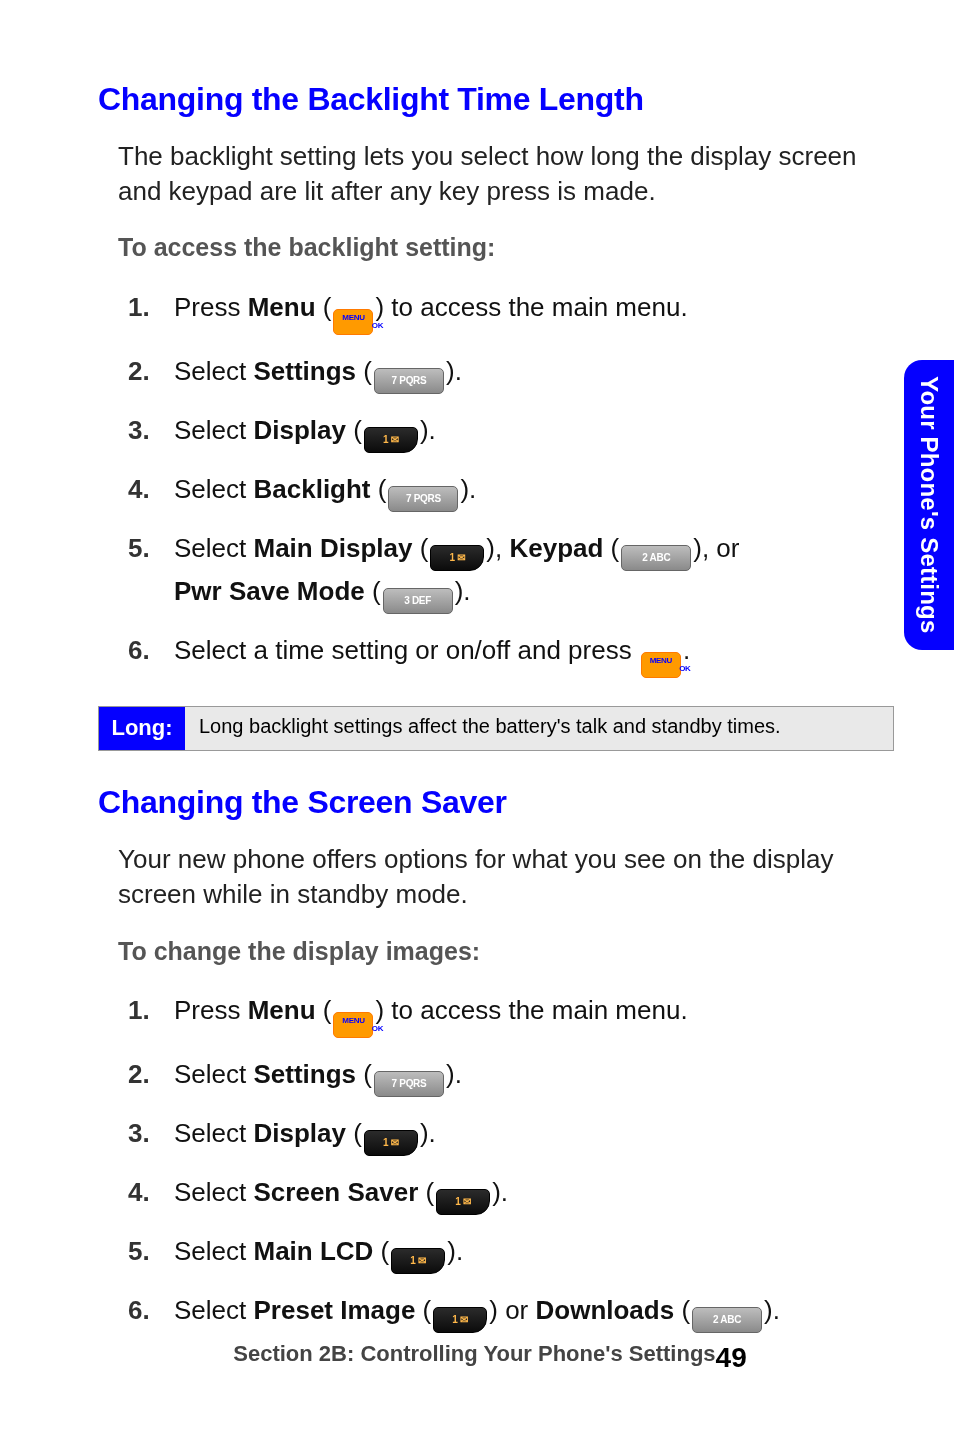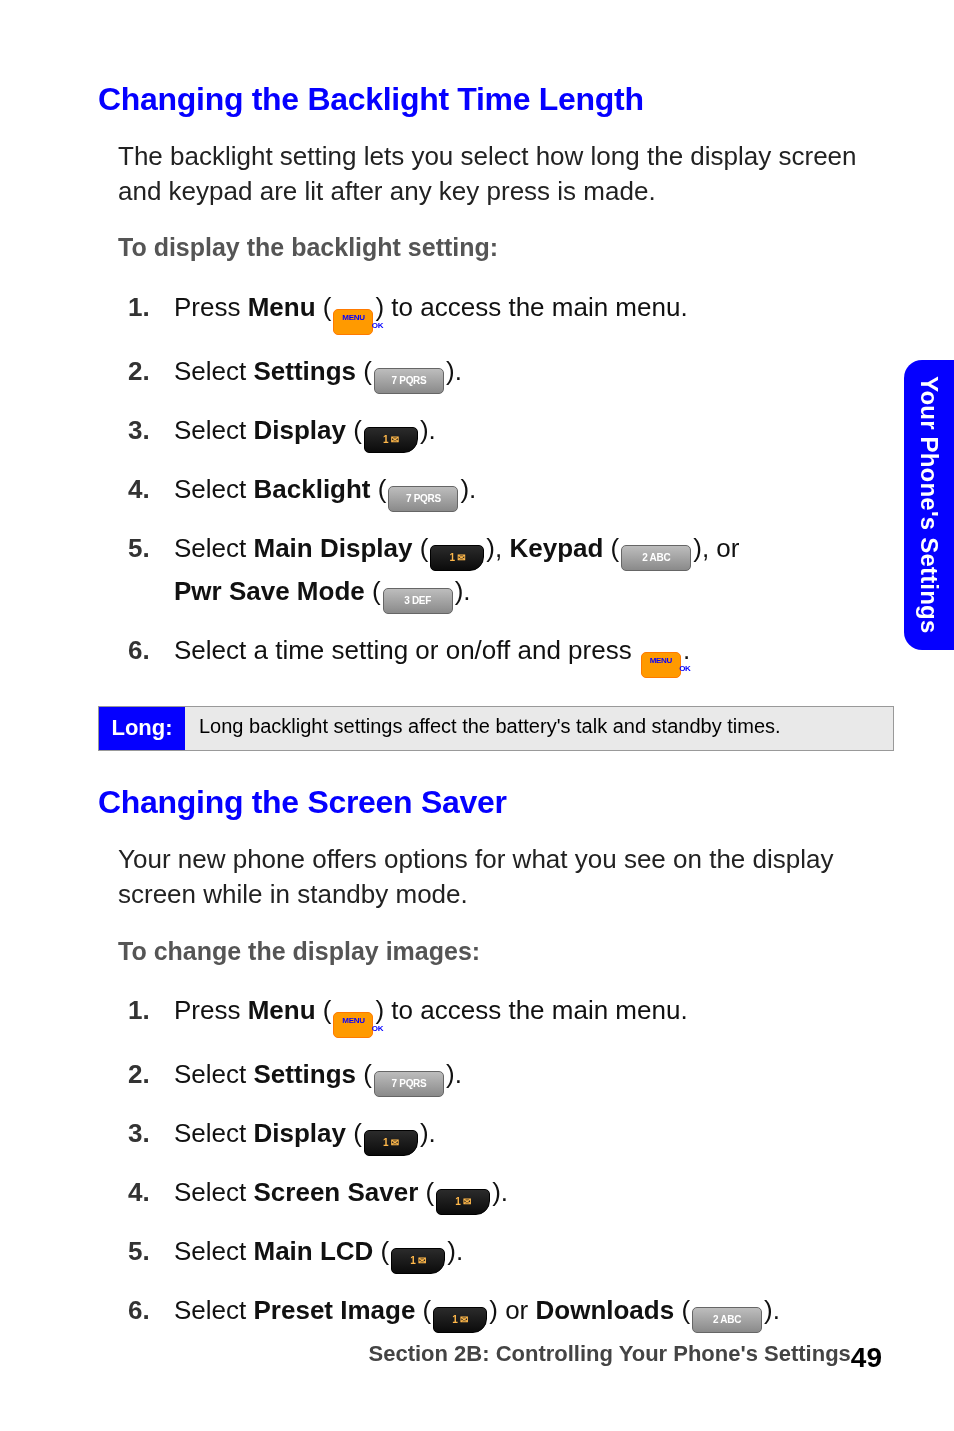--- a/index.html
+++ b/index.html
@@ -161,7 +161,7 @@
 
   <h2 class="section-heading">Changing the Backlight Time Length</h2>
   <p class="body">The backlight setting lets you select how long the display screen and keypad are lit after any key press is made.</p>
-  <p class="subhead">To display the backlight setting:</p>
+  <p class="subhead">To access the backlight setting:</p>
 
   <ol class="steps">
     <li>

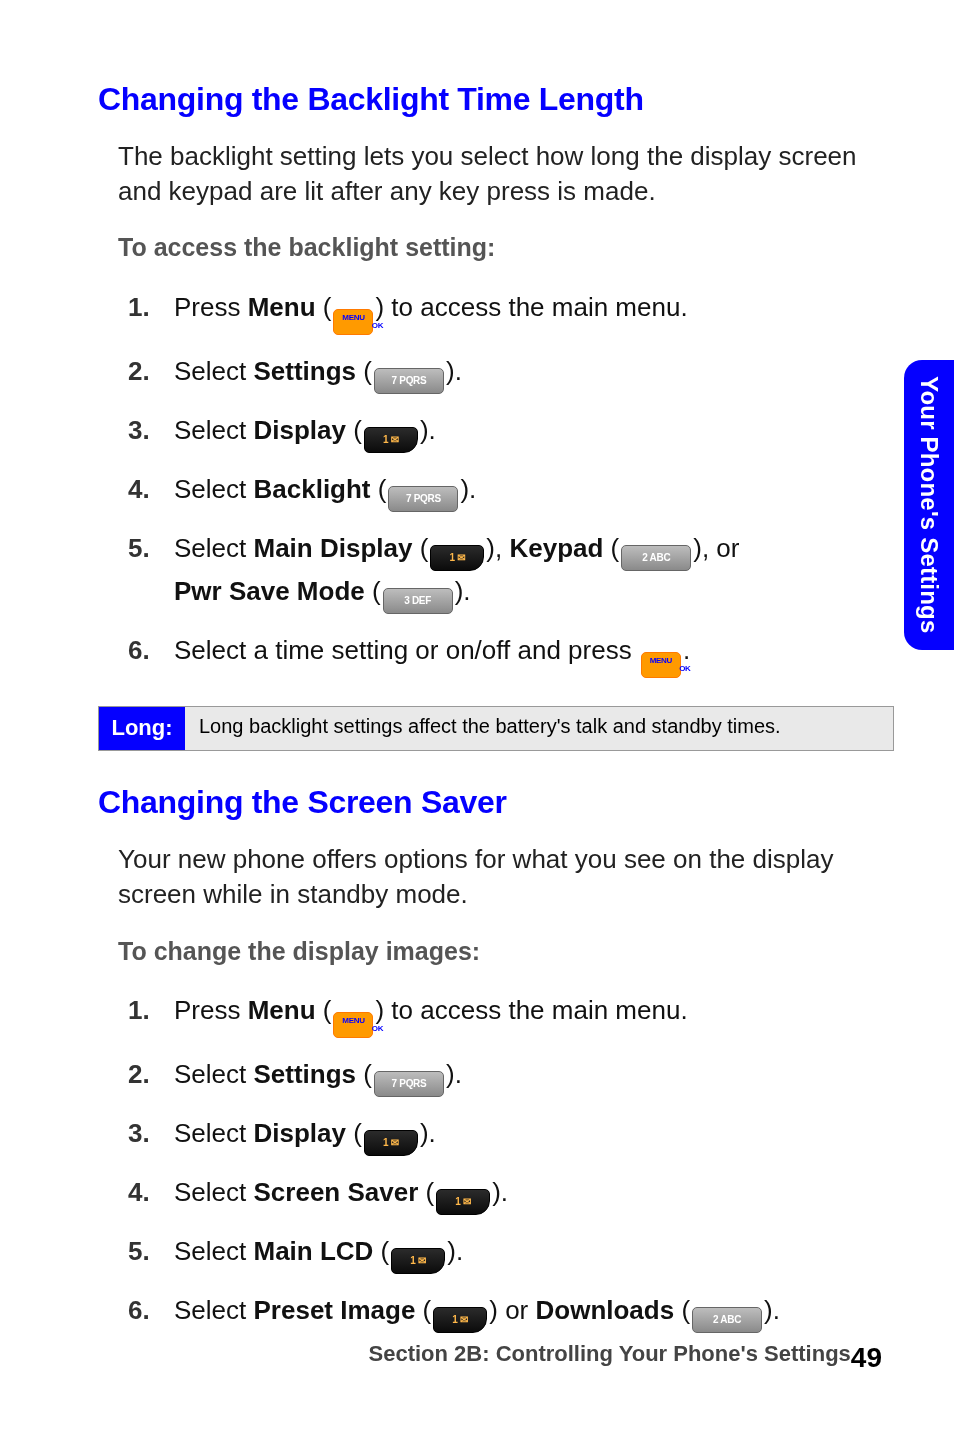--- a/index.html
+++ b/index.html
@@ -144,7 +144,7 @@
     left: 98px;
     right: 72px;
     display: flex;
-    justify-content: flex-end;
+    justify-content: center;
     font-size: 22px;
   }
   .footer .left { color: #444; font-weight: 600; }

